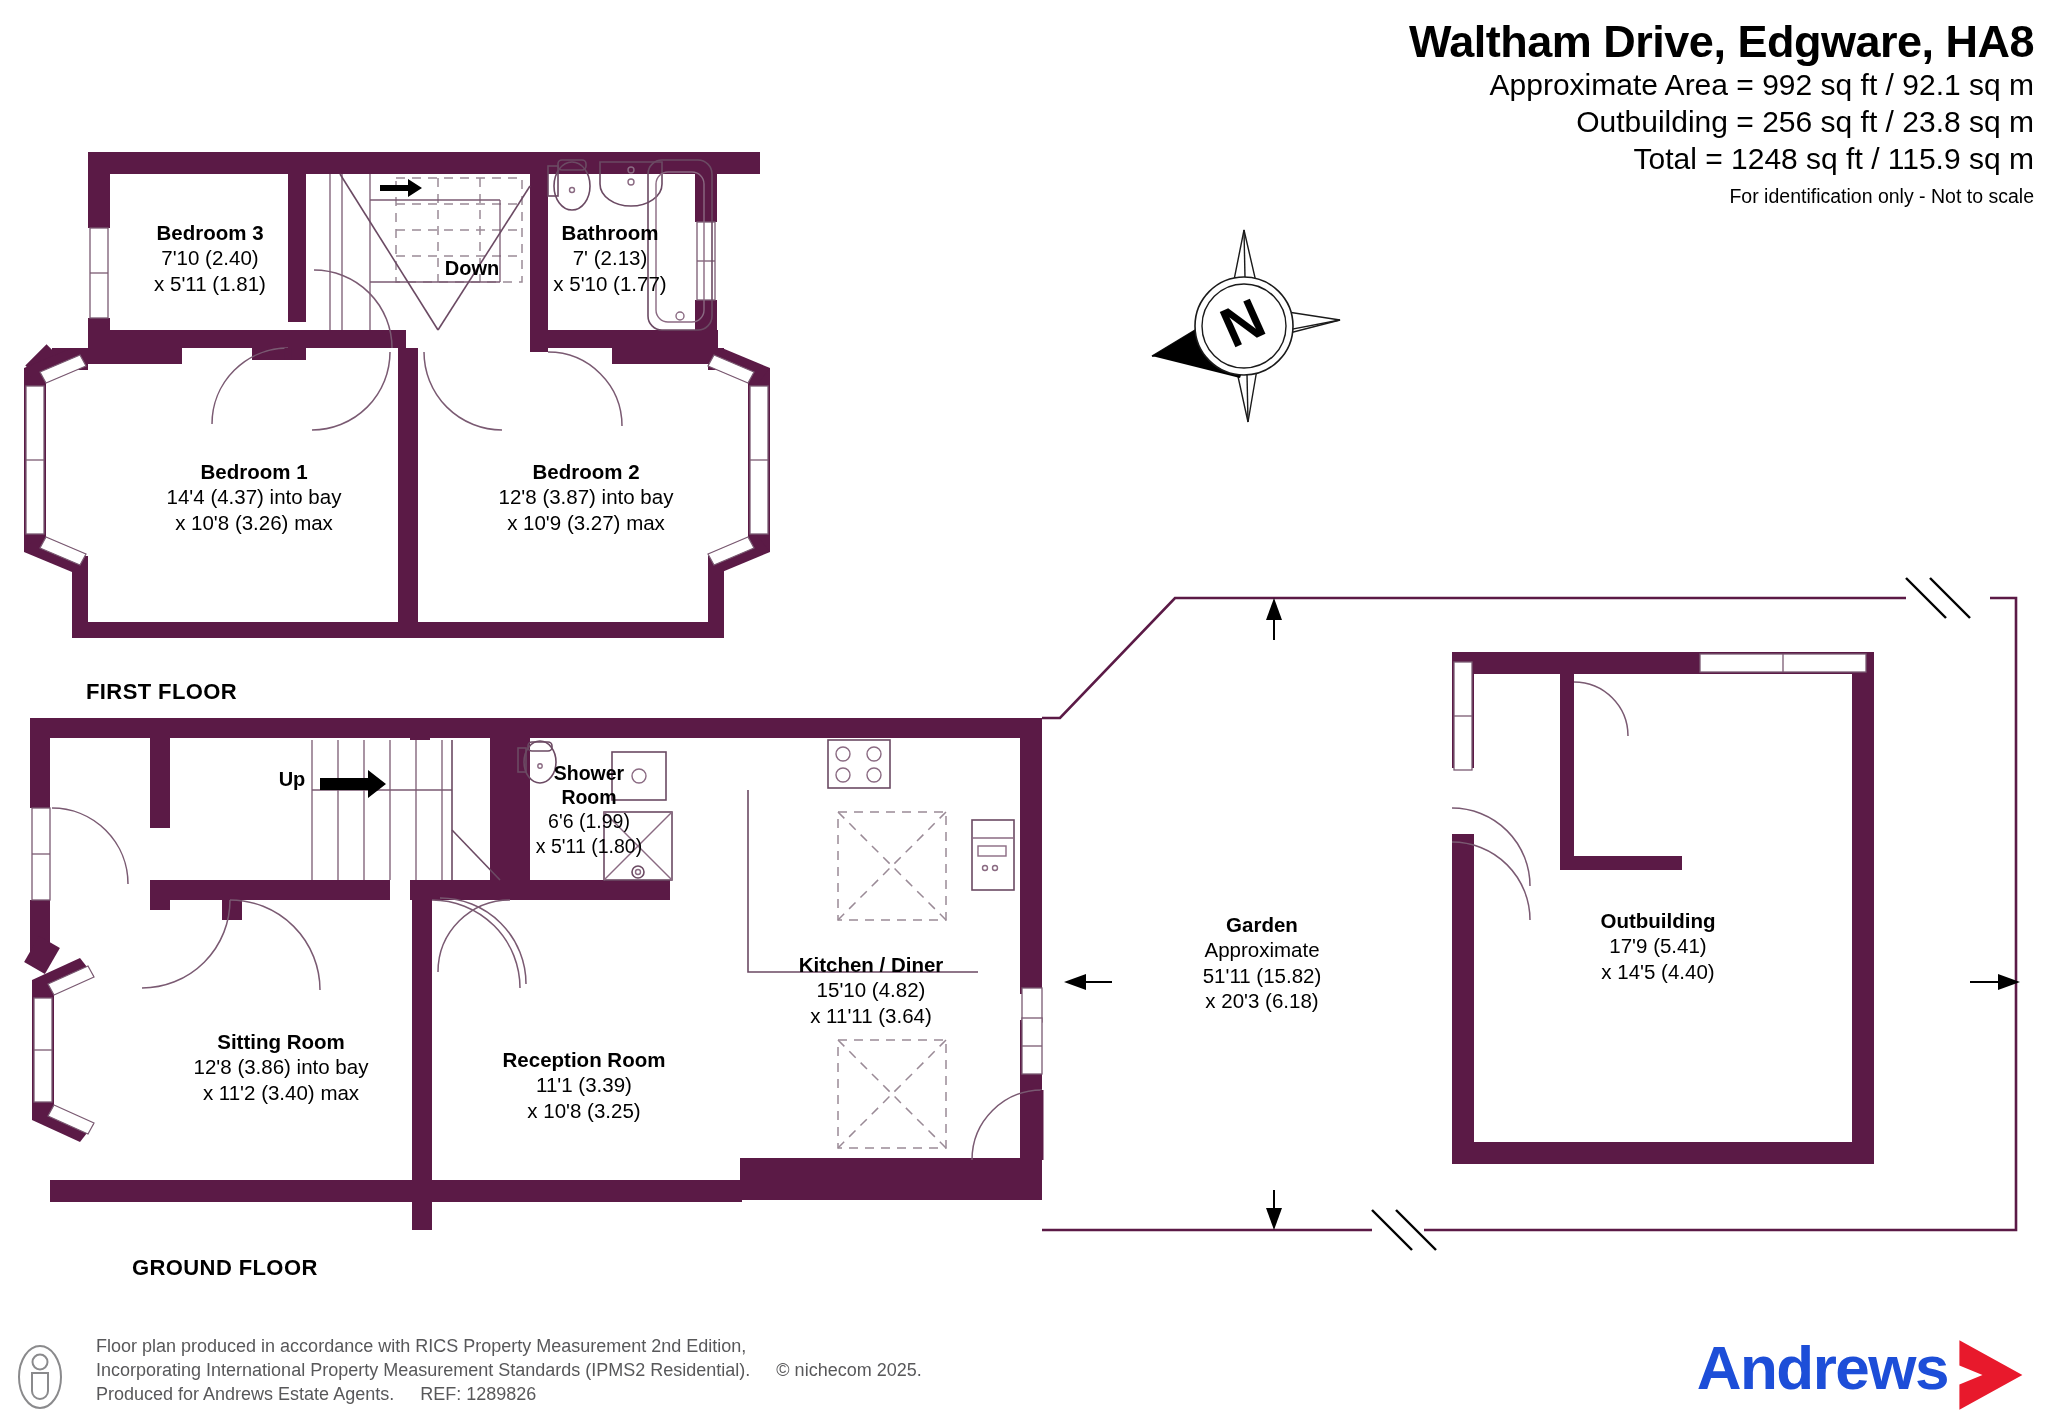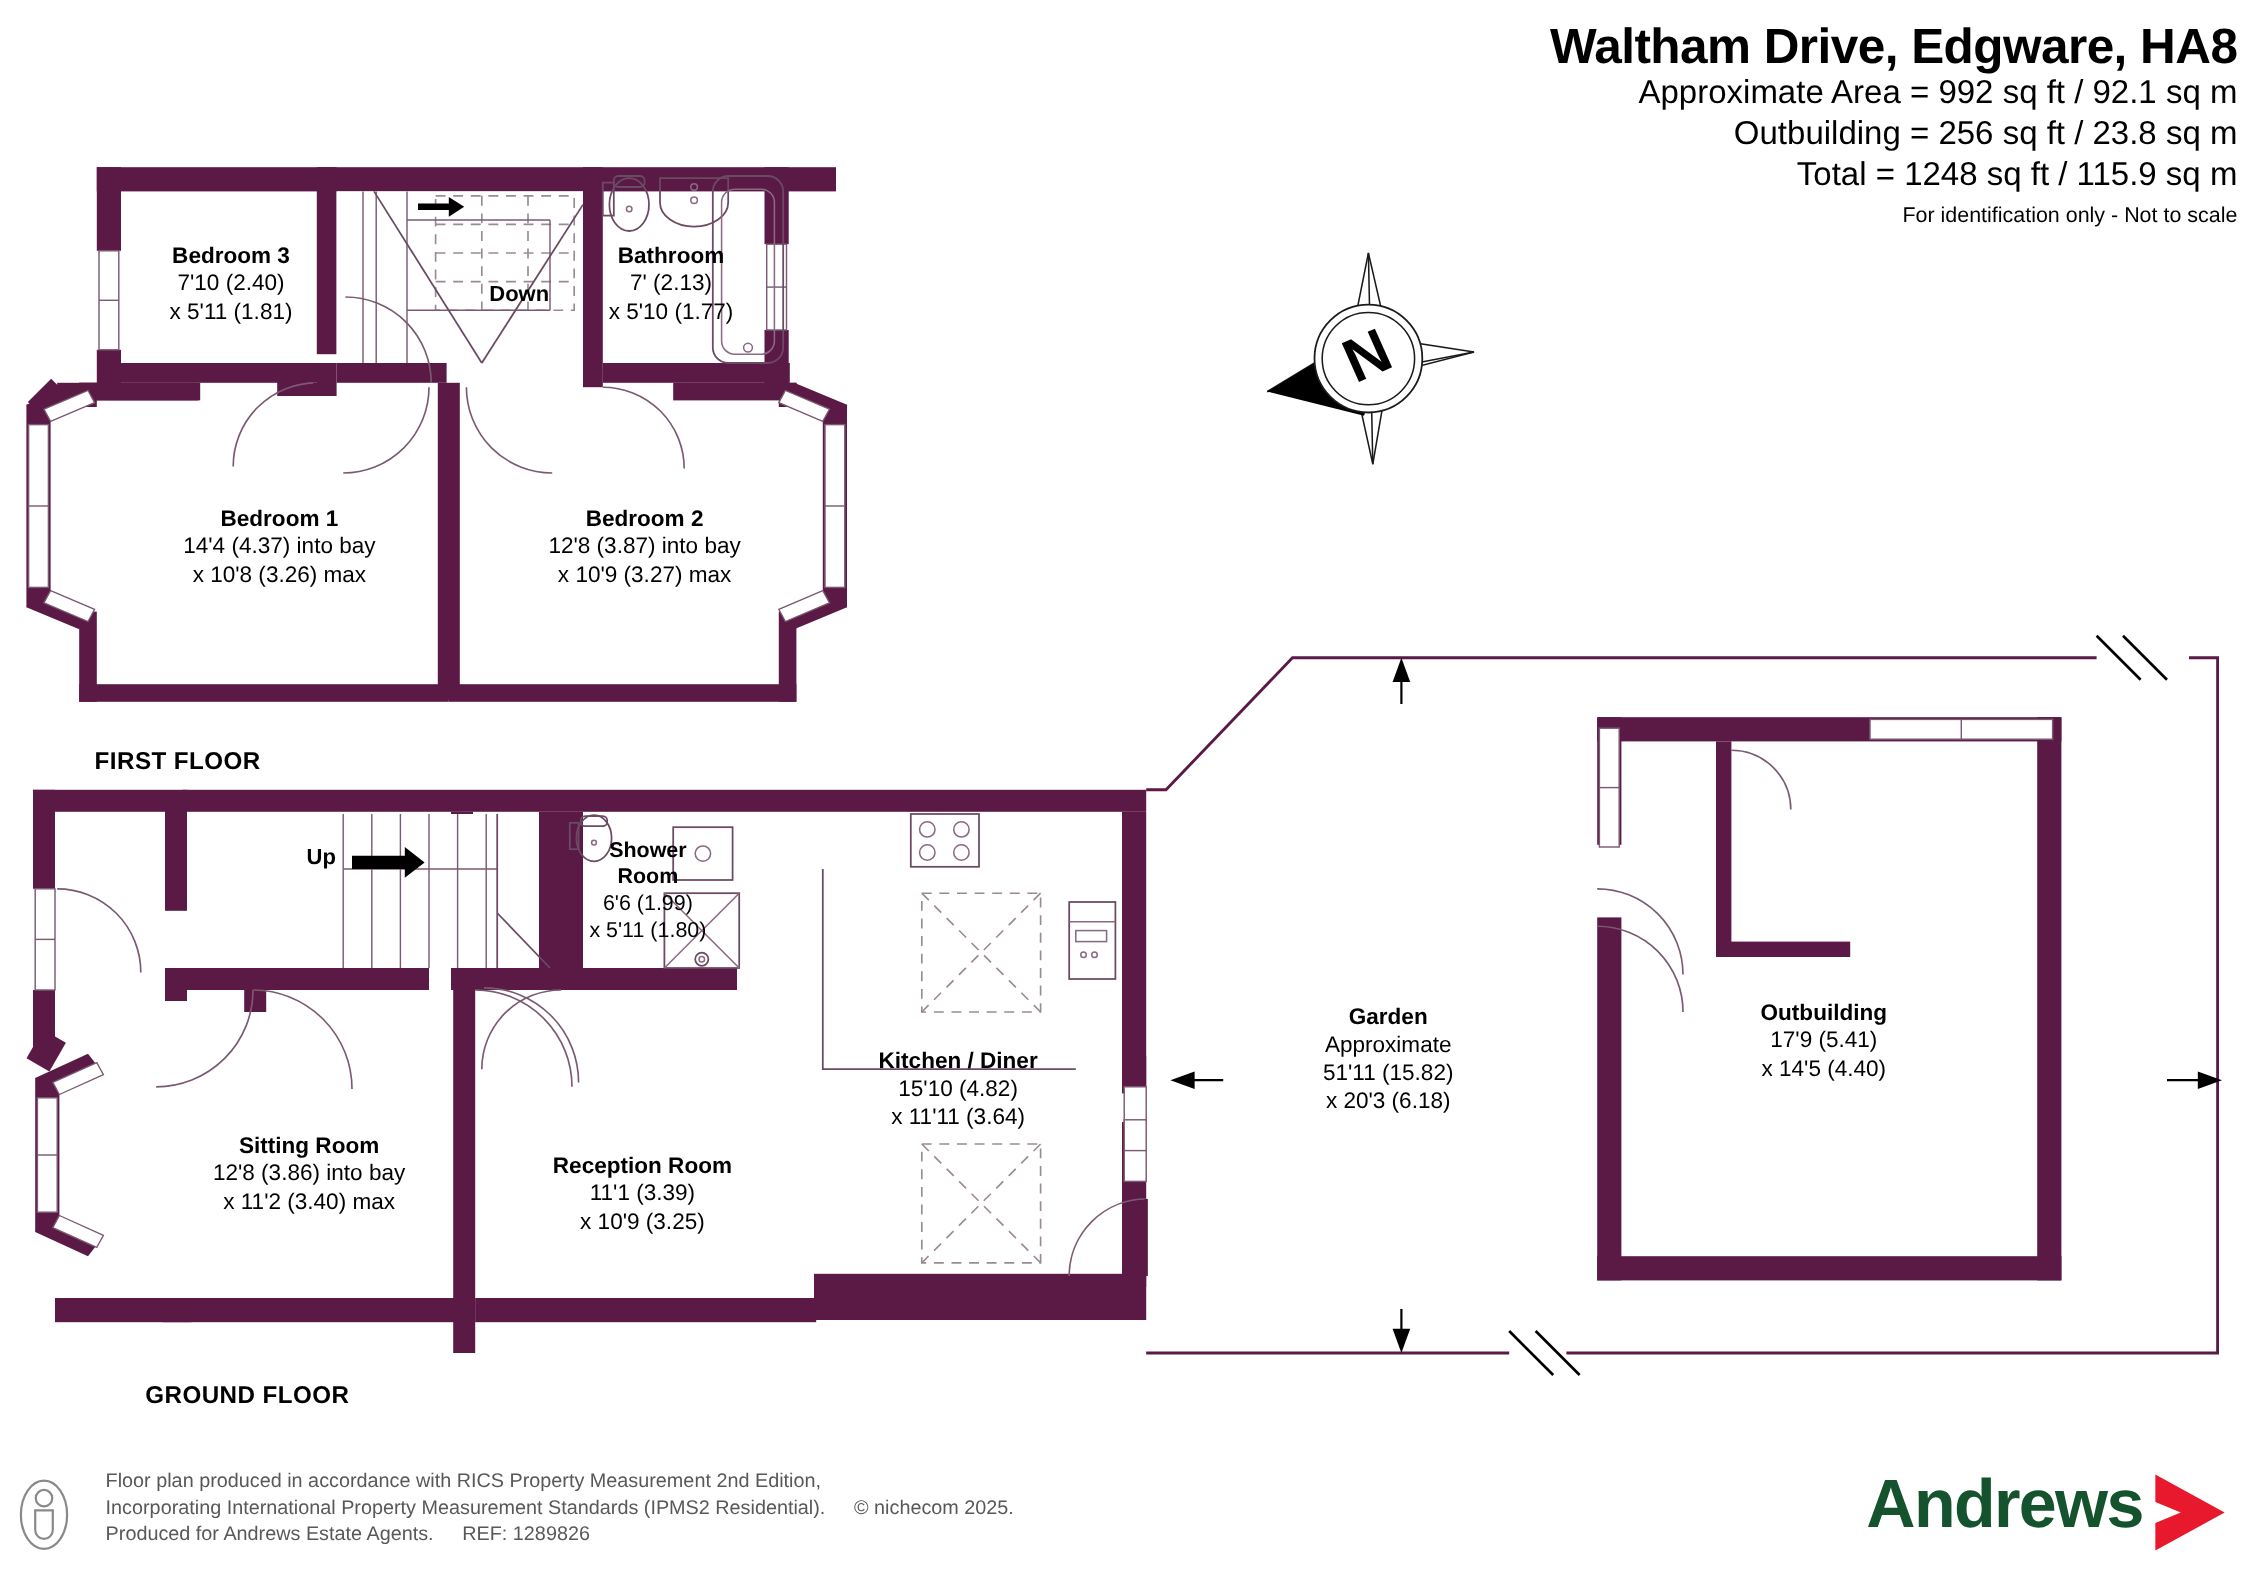--- a/index.html
+++ b/index.html
@@ -528,7 +528,7 @@
   <div class="lbl" style="left:584px; top:1047px;">
     <span class="nm">Reception Room</span>
     <span class="dim">11'1 (3.39)</span>
-    <span class="dim">x 10'9 (3.25)</span>
+    <span class="dim">x 10'8 (3.25)</span>
   </div>
 
   <div class="lbl" style="left:1262px; top:912px;">

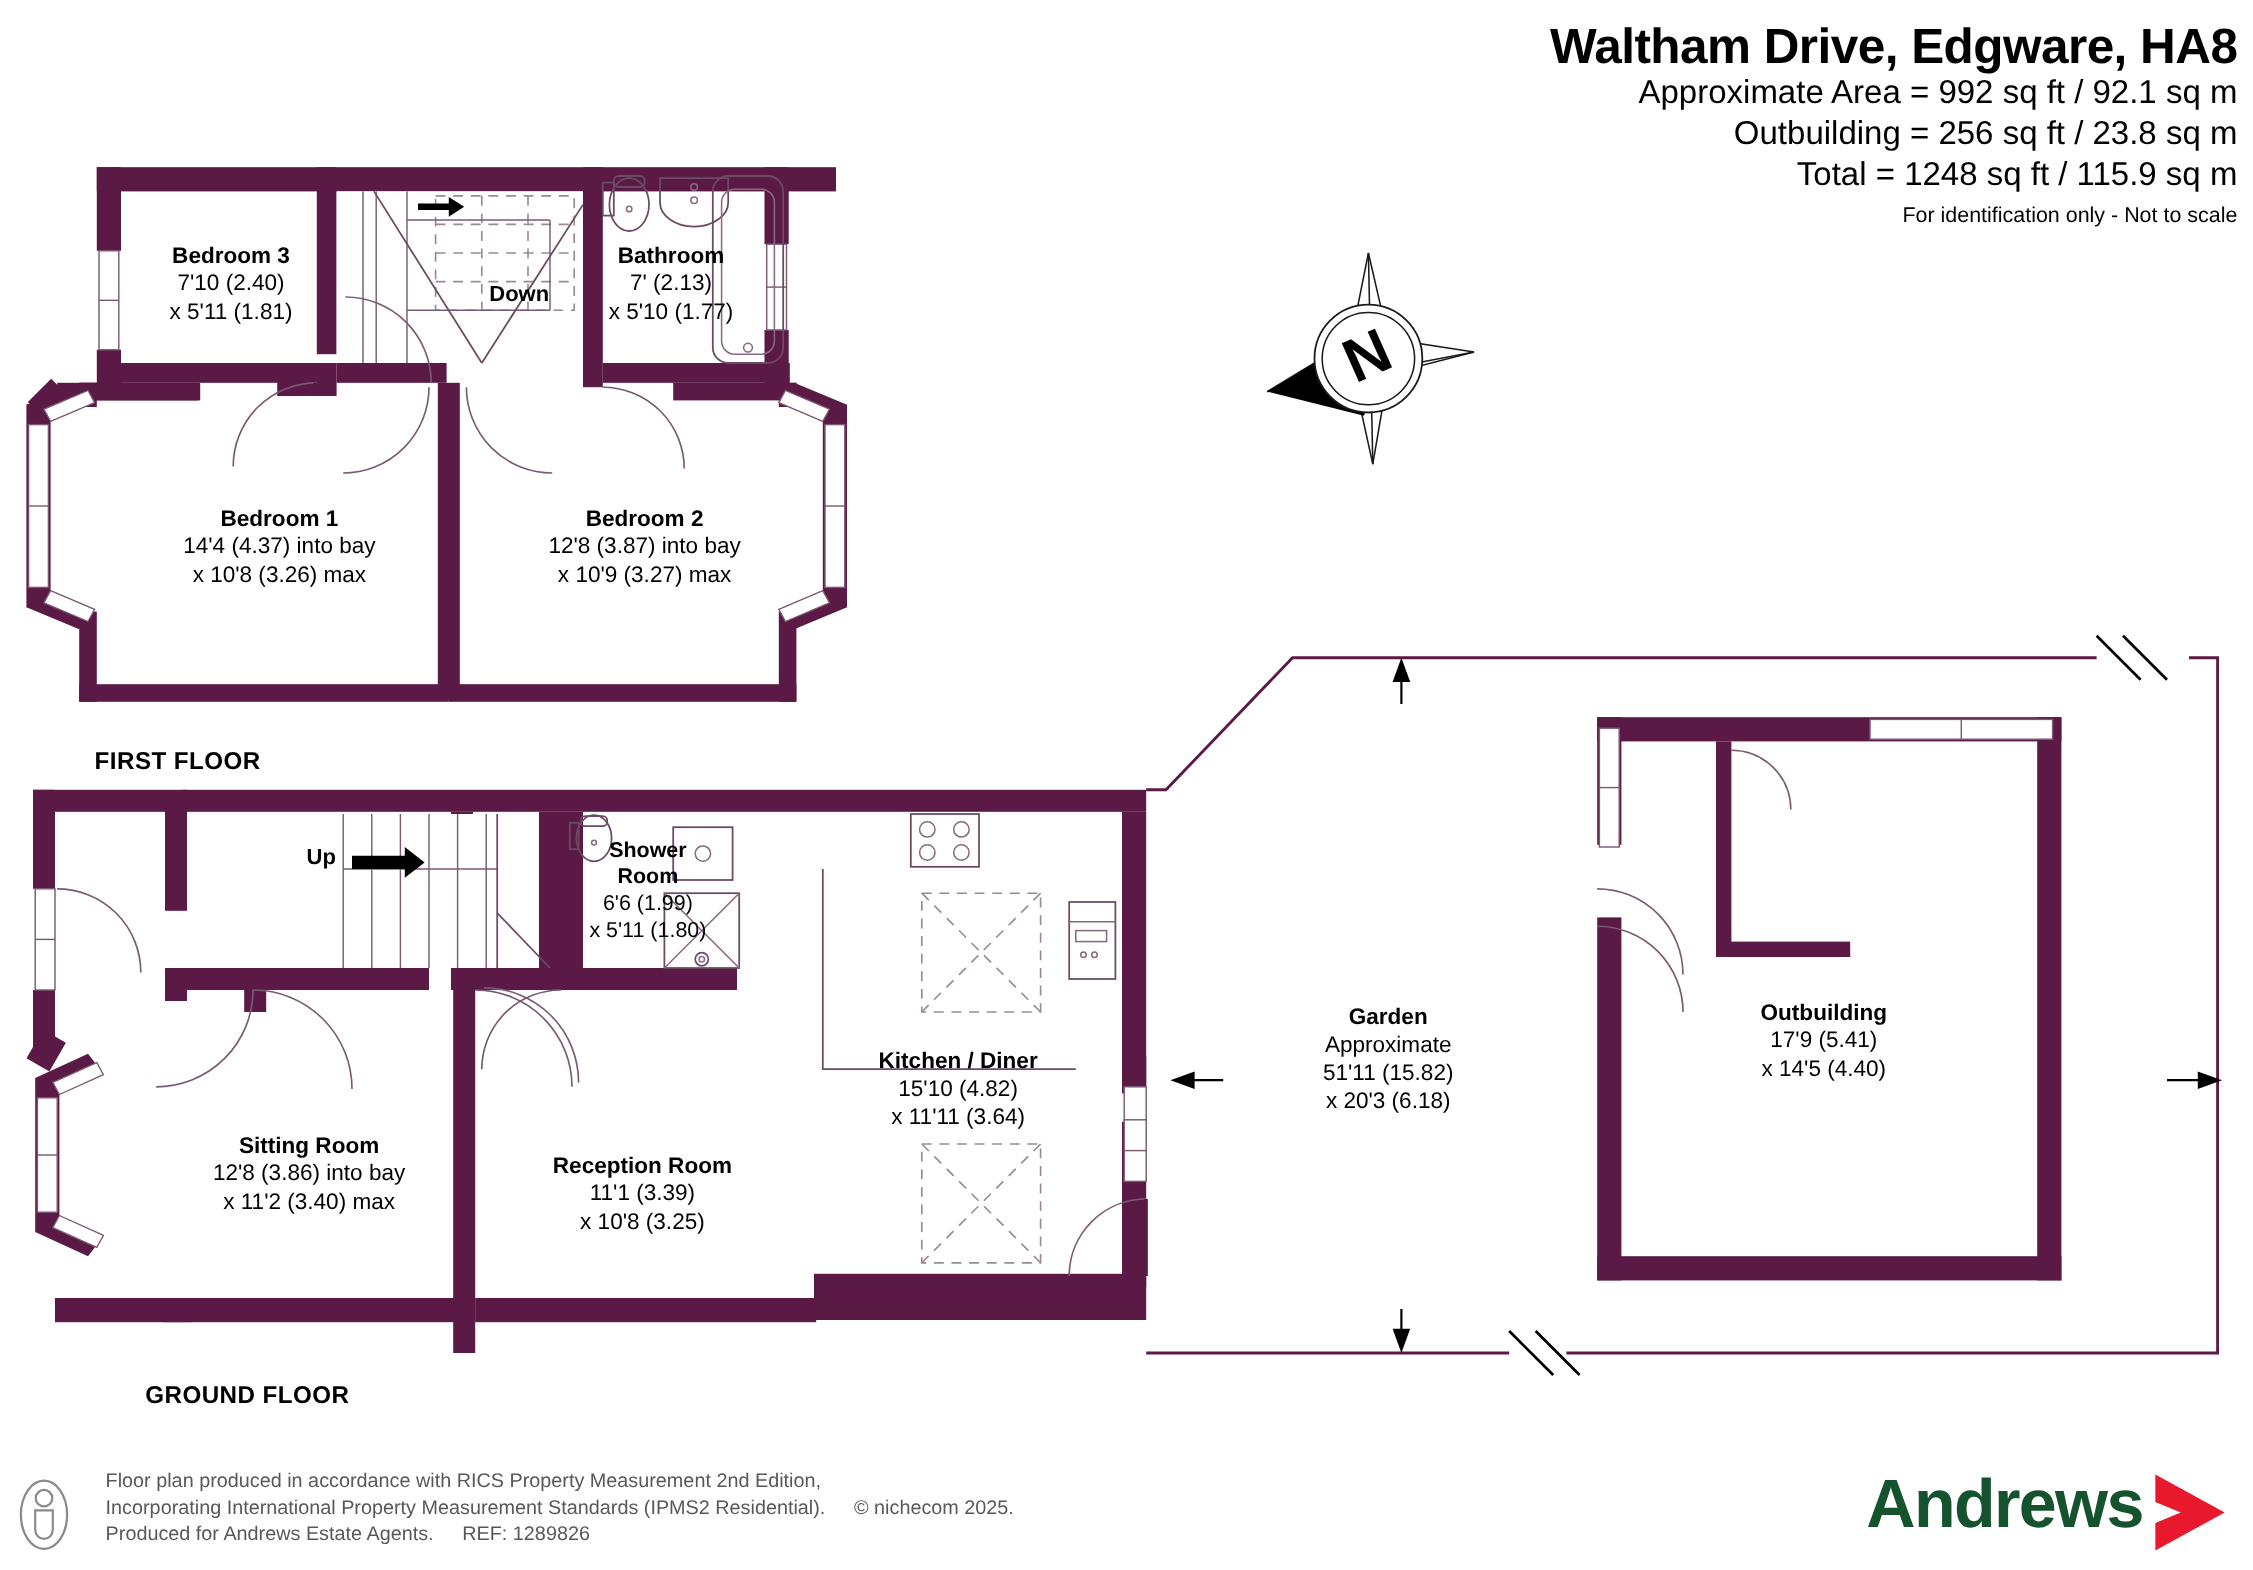--- a/index.html
+++ b/index.html
@@ -121,7 +121,7 @@
   .brand-word {
     font-size: 62px;
     font-weight: bold;
-    color: #14532d;
+    color: #1d4ed8;
     letter-spacing: -1.5px;
     line-height: 1;
   }

